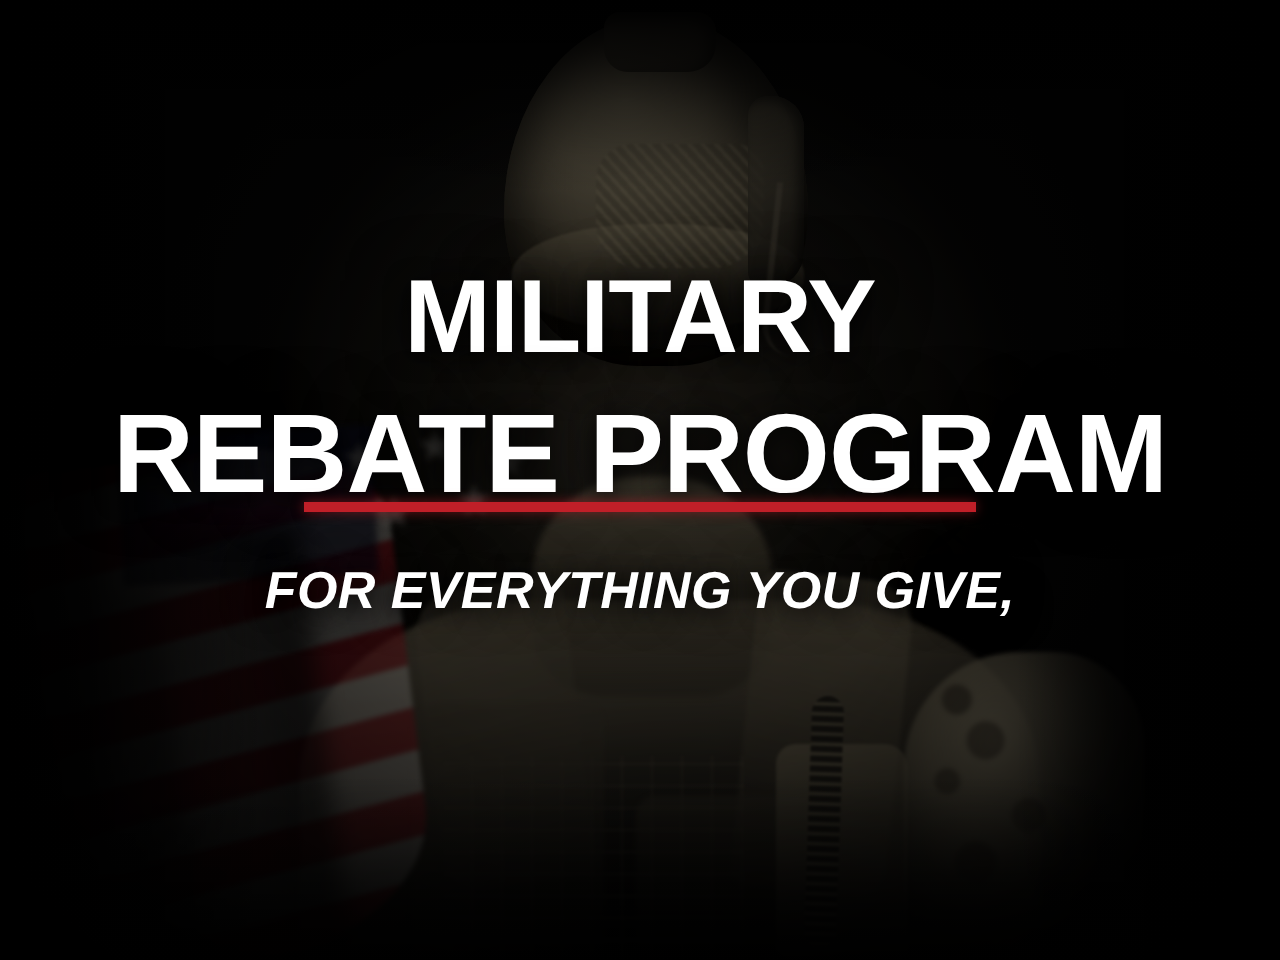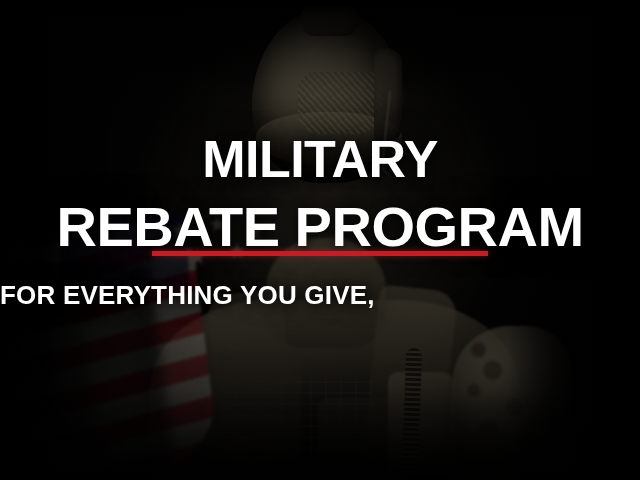--- a/index.html
+++ b/index.html
@@ -438,7 +438,7 @@
     left: 0;
     right: 0;
     margin: 0;
-    text-align: left;
+    text-align: center;
     color: #ffffff;
     font-weight: 700;
     font-size: 26px;
@@ -447,6 +447,7 @@
     text-transform: uppercase;
     text-shadow: 0 2px 10px rgba(0,0,0,0.85), 0 0 22px rgba(0,0,0,0.6);
     white-space: nowrap;
+    font-style: italic;
   }
   .subhead-line-1 { top: 280px; }
   .subhead-line-2 { top: 311px; }

